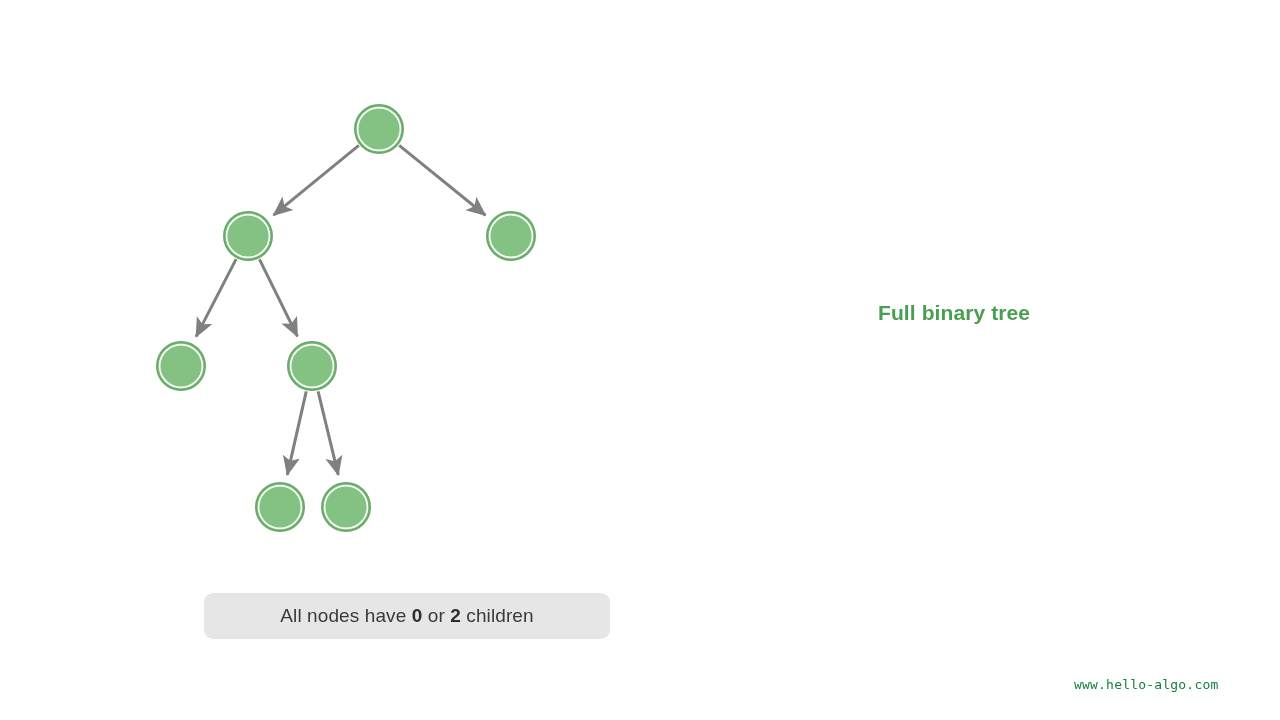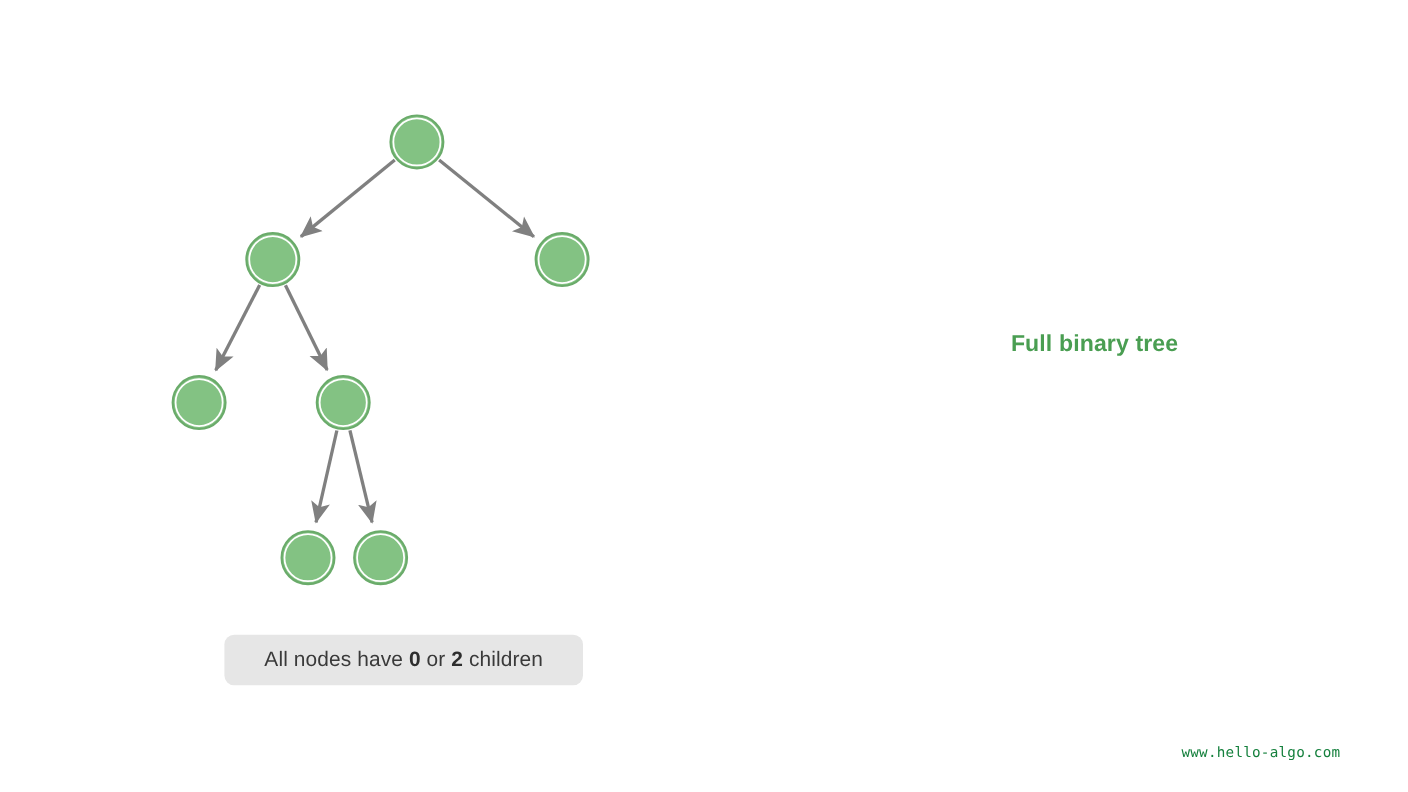--- a/index.html
+++ b/index.html
@@ -38,7 +38,6 @@
     color: #4a9e52;
     letter-spacing: 0.1px;
     white-space: nowrap;
-    margin-left: 41px;
   }
   .caption-pill {
     position: absolute;

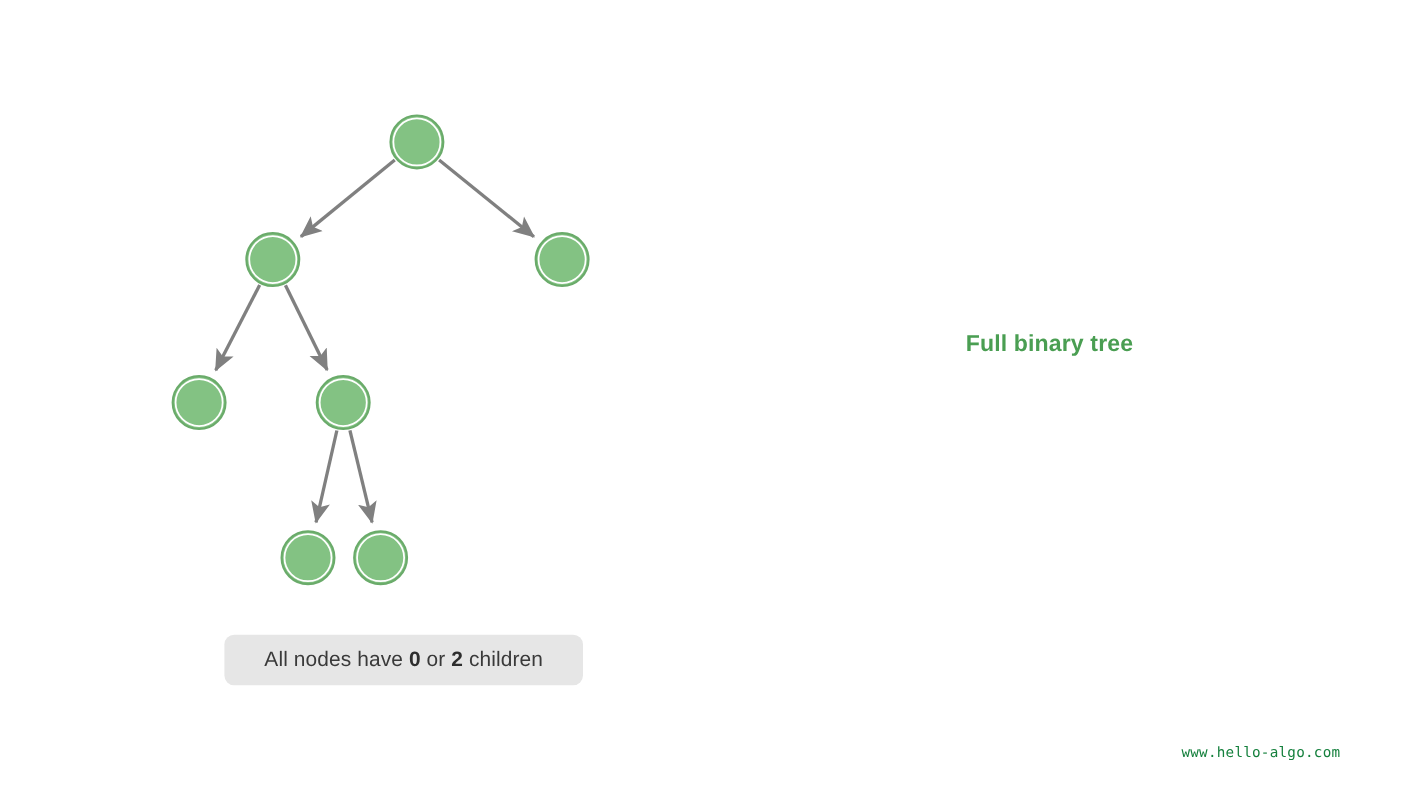--- a/index.html
+++ b/index.html
@@ -42,8 +42,8 @@
   .caption-pill {
     position: absolute;
     left: 204px;
-    top: 577px;
-    width: 326px;
+    top: 593px;
+    width: 406px;
     height: 46px;
     background: #e6e6e6;
     border-radius: 9px;

